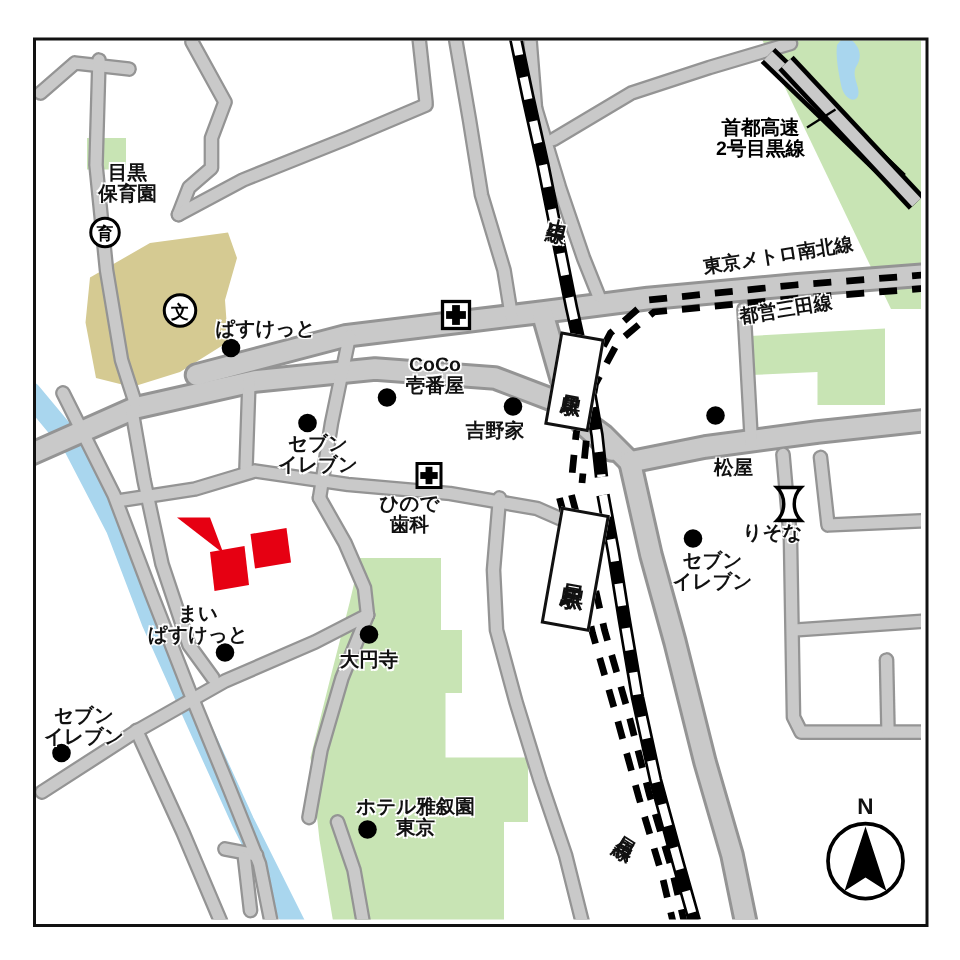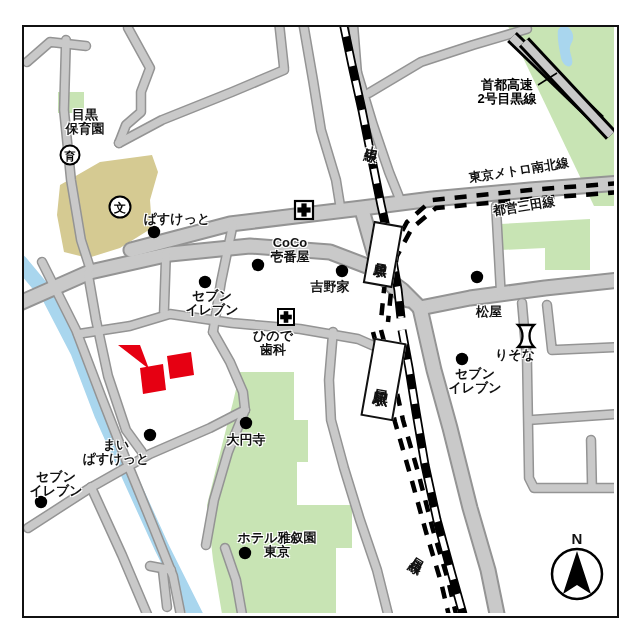--- a/index.html
+++ b/index.html
@@ -243,7 +243,7 @@
 <div class="lbl" style="left:273px;top:329px;">
   <span>ひので</span><span class="l2">歯科</span>
 </div>
-<div class="lbl" style="left:116px;top:402px;margin-top:36px;">
+<div class="lbl" style="left:132px;top:402px;">
   <span>まい</span><span class="l2">ぱすけっと</span>
 </div>
 <div class="lbl" style="left:246px;top:433px;">

